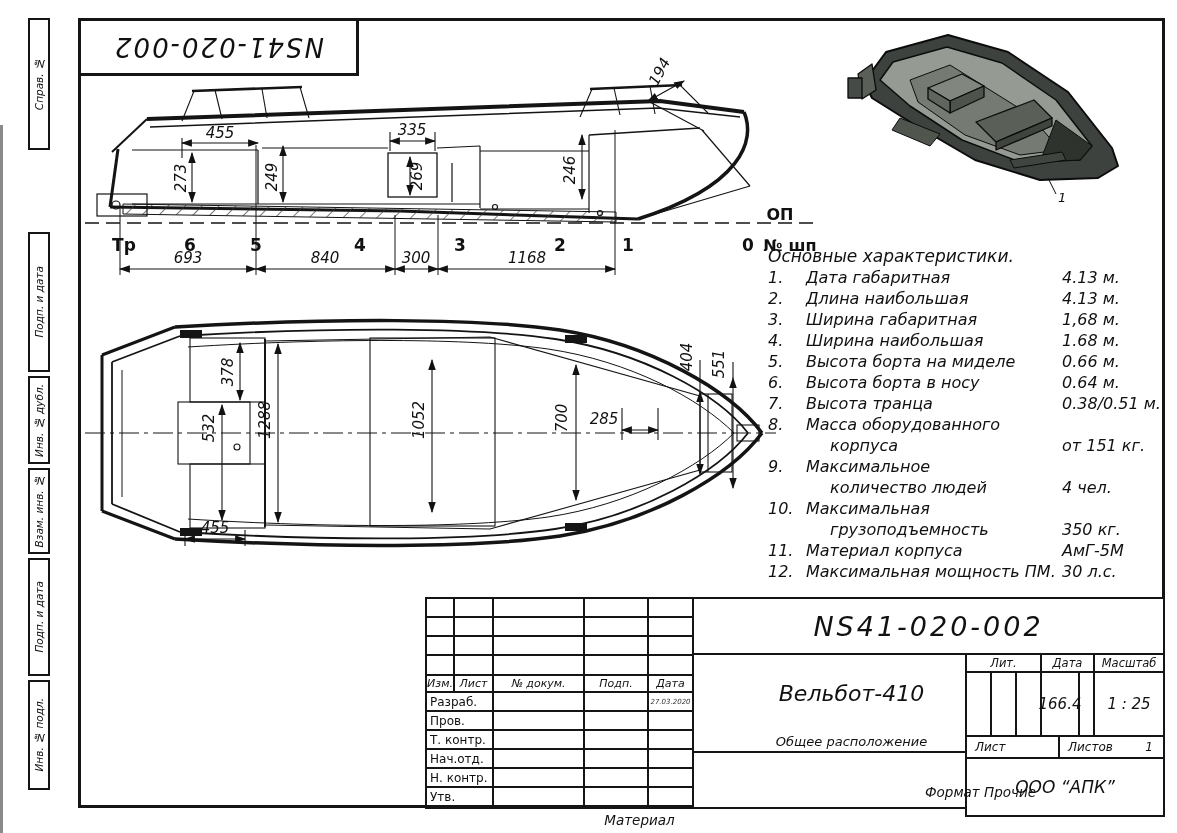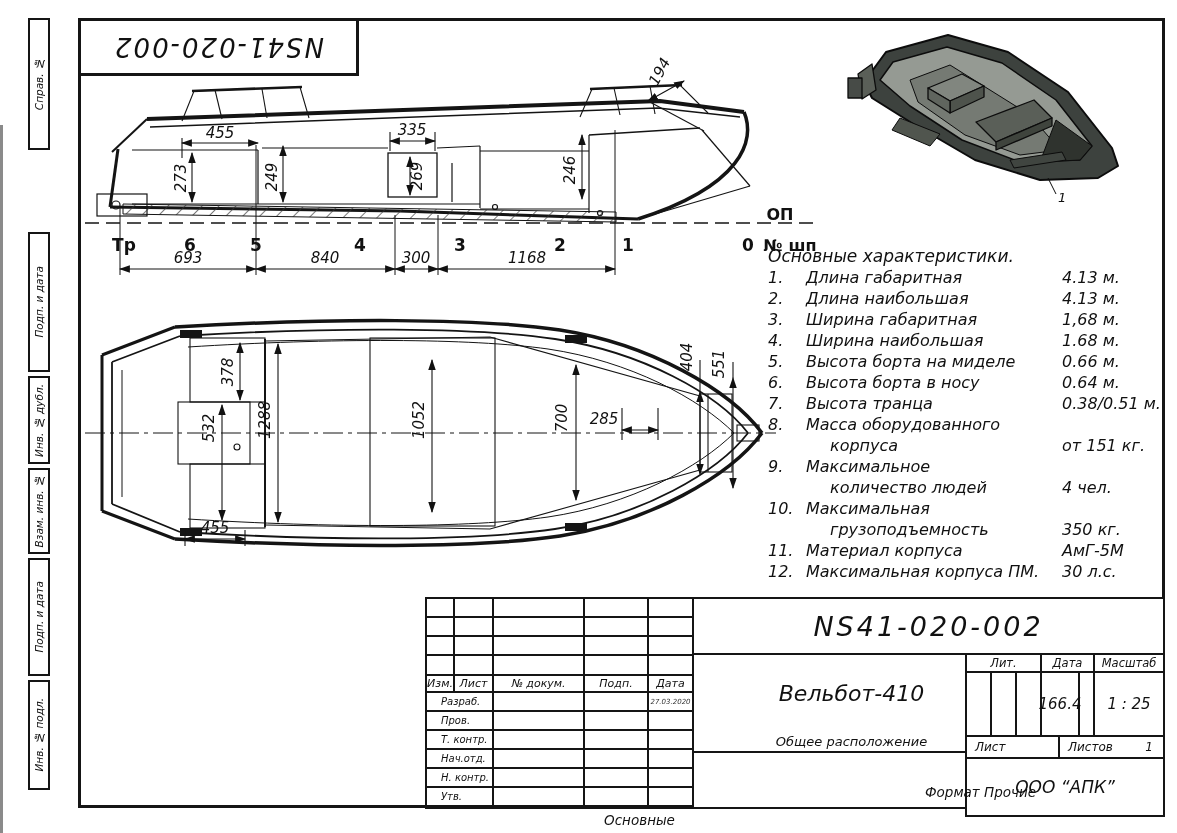--- a/index.html
+++ b/index.html
@@ -309,7 +309,7 @@
 
     <div class="ch-row">
         <span class="ch-num">1.</span>
-        <span class="ch-label">Длина габаритная</span>
+        <span class="ch-label">Дата габаритная</span>
         <span class="ch-val">4.13 м.</span>
       </div>
     <div class="ch-row">

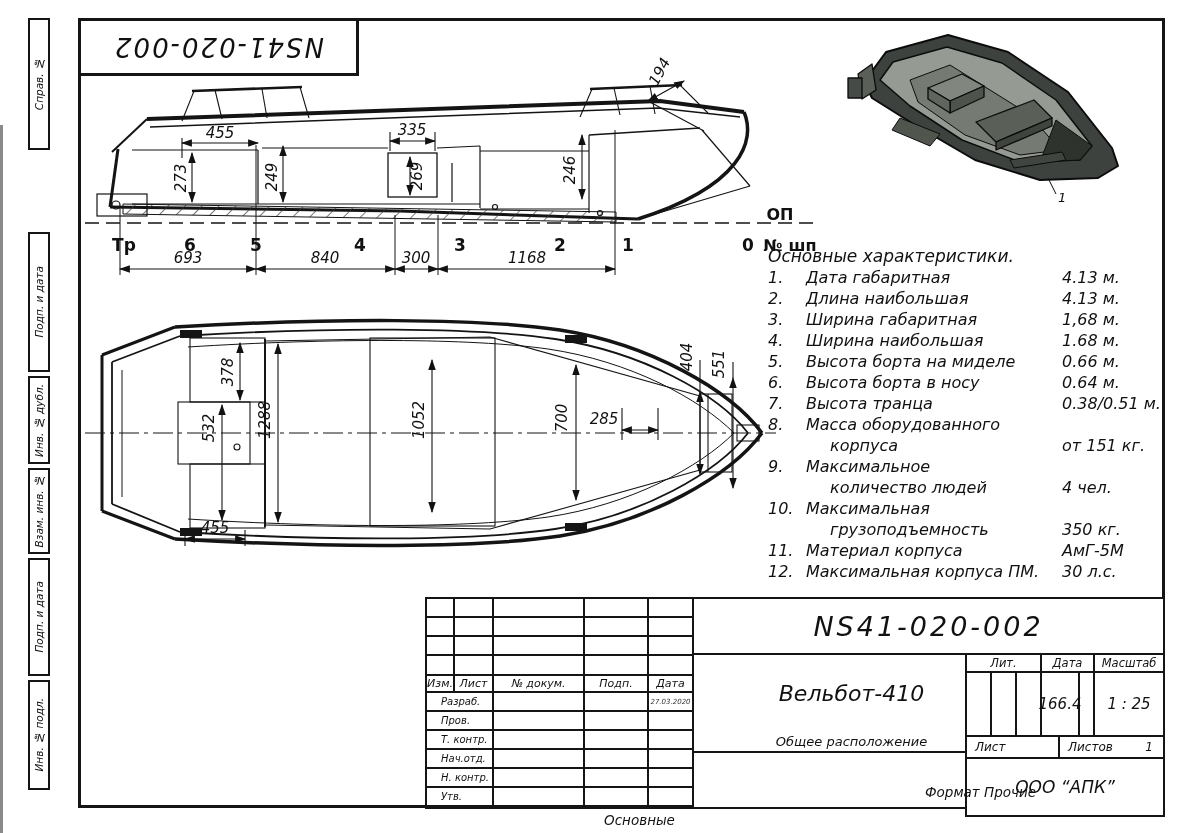--- a/index.html
+++ b/index.html
@@ -379,7 +379,7 @@
       </div>
     <div class="ch-row">
         <span class="ch-num">12.</span>
-        <span class="ch-label">Максимальная корпуса ПМ.</span>
+        <span class="ch-label">Максимальная мощность ПМ.</span>
         <span class="ch-val">30 л.с.</span>
       </div>
   </div>

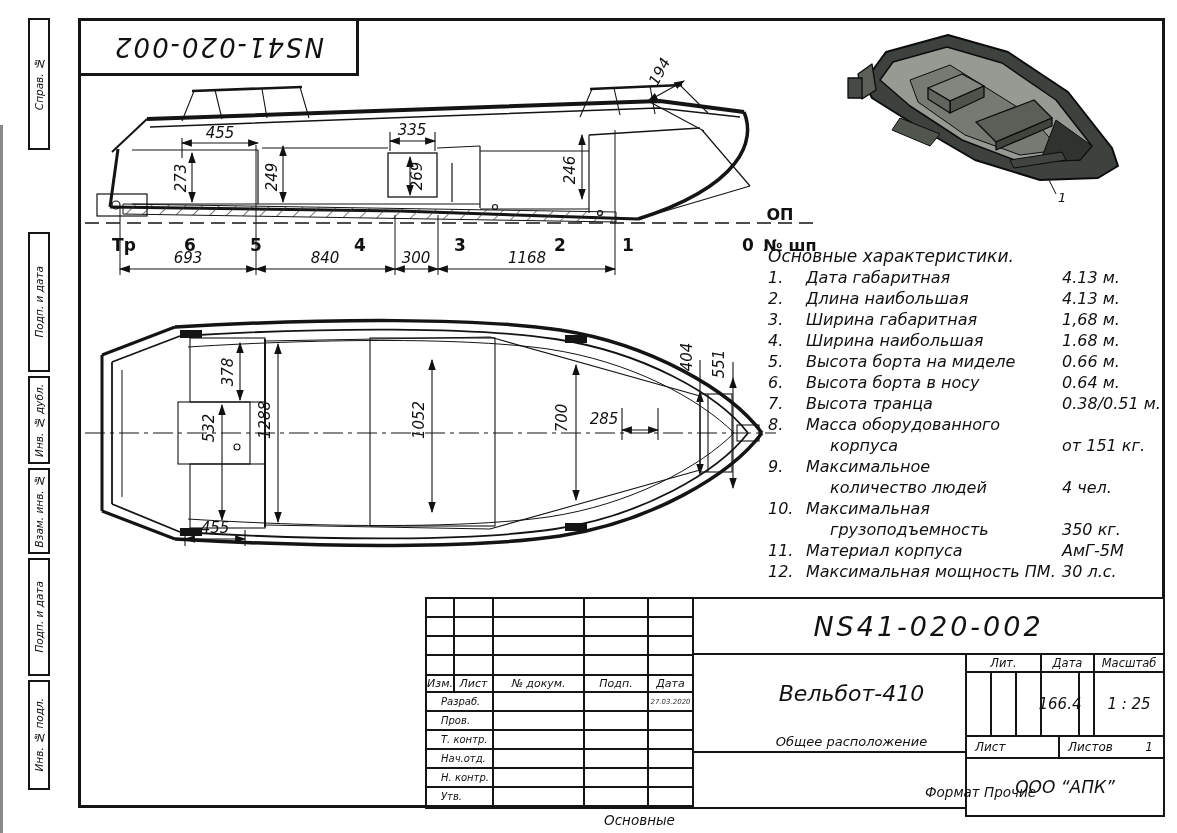--- a/index.html
+++ b/index.html
@@ -33,7 +33,7 @@
            border:2px solid #151515;box-sizing:border-box;}
   .revgrid>div{background:#fff;overflow:hidden;}
   .rg-h{font-style:italic;font-size:11px;display:flex;align-items:center;justify-content:center;}
-  .rg-l{grid-column:1/3;font-style:italic;font-size:10px;display:flex;align-items:center;padding-left:14px;}
+  .rg-l{grid-column:1/3;font-size:12px;display:flex;align-items:center;padding-left:3px;}
   .rg-d{font-style:italic;font-size:7px;display:flex;align-items:center;justify-content:center;color:#333;}
   .cell{position:absolute;border:2px solid #151515;box-sizing:border-box;background:#fff;}
   .c-doc{left:267px;top:0;width:473px;height:58px;display:flex;align-items:center;justify-content:center;

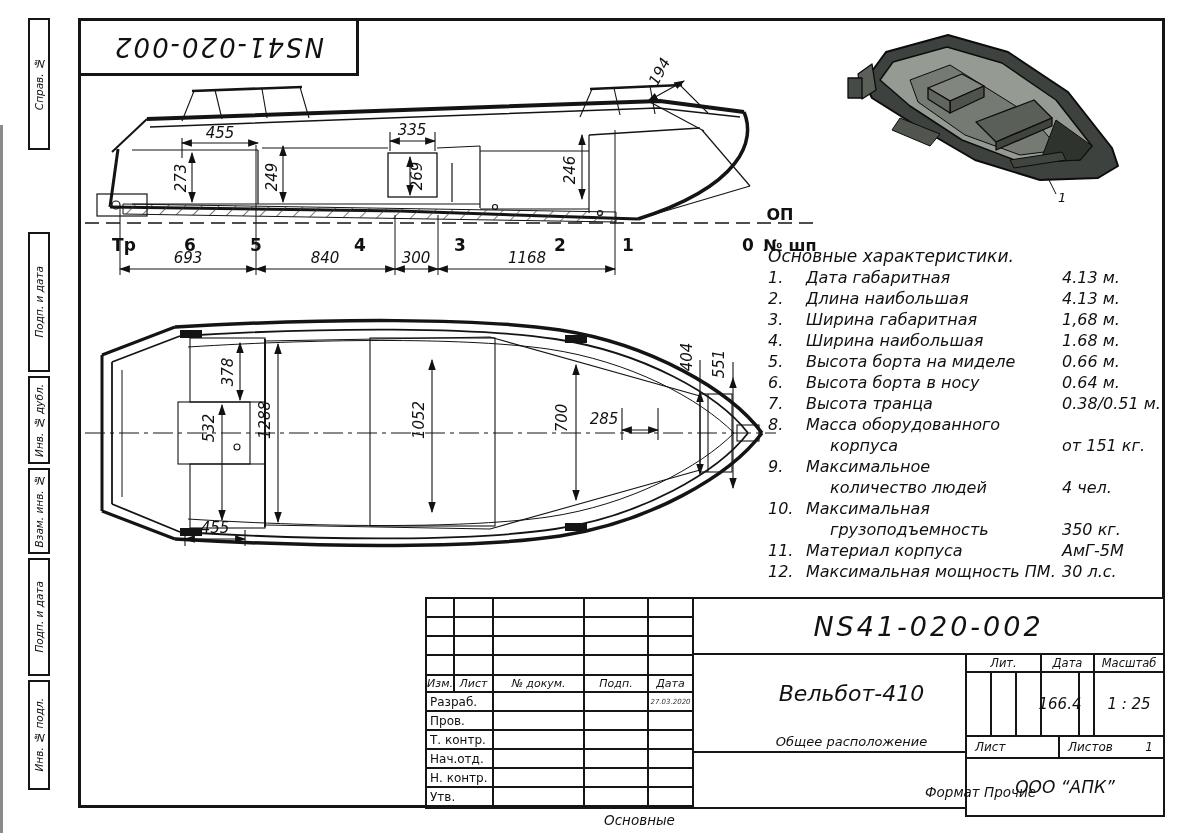--- a/index.html
+++ b/index.html
@@ -467,7 +467,7 @@
     <div class="cell c-comp">ООО “АПК”</div>
   </div>
 
-  <div class="abs copied">Основные</div>
+  <div class="abs copied">Материал</div>
   <div class="abs format">Формат Прочие</div>
 
 </div>

